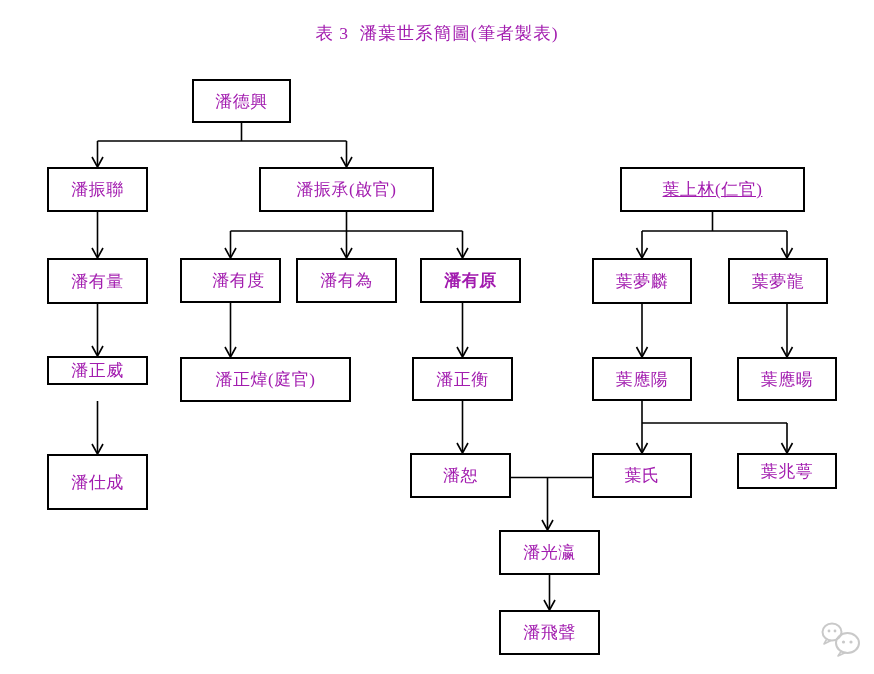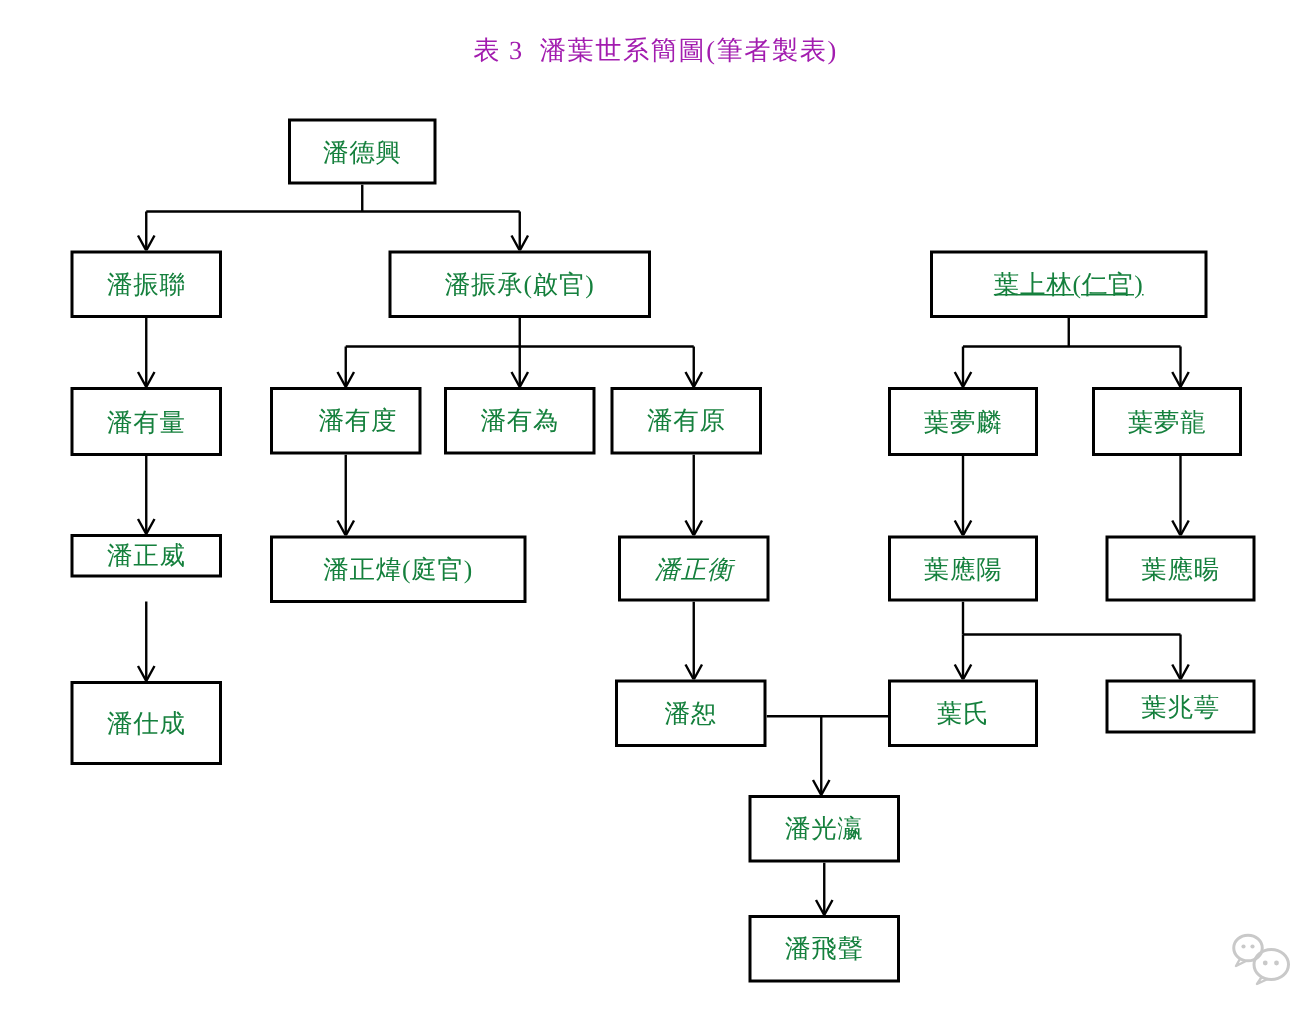--- a/index.html
+++ b/index.html
@@ -42,7 +42,7 @@
     align-items: center;
     justify-content: center;
     font-size: 17px;
-    color: #15803d;
+    color: #a21caf;
     letter-spacing: 0.5px;
     white-space: nowrap;
   }

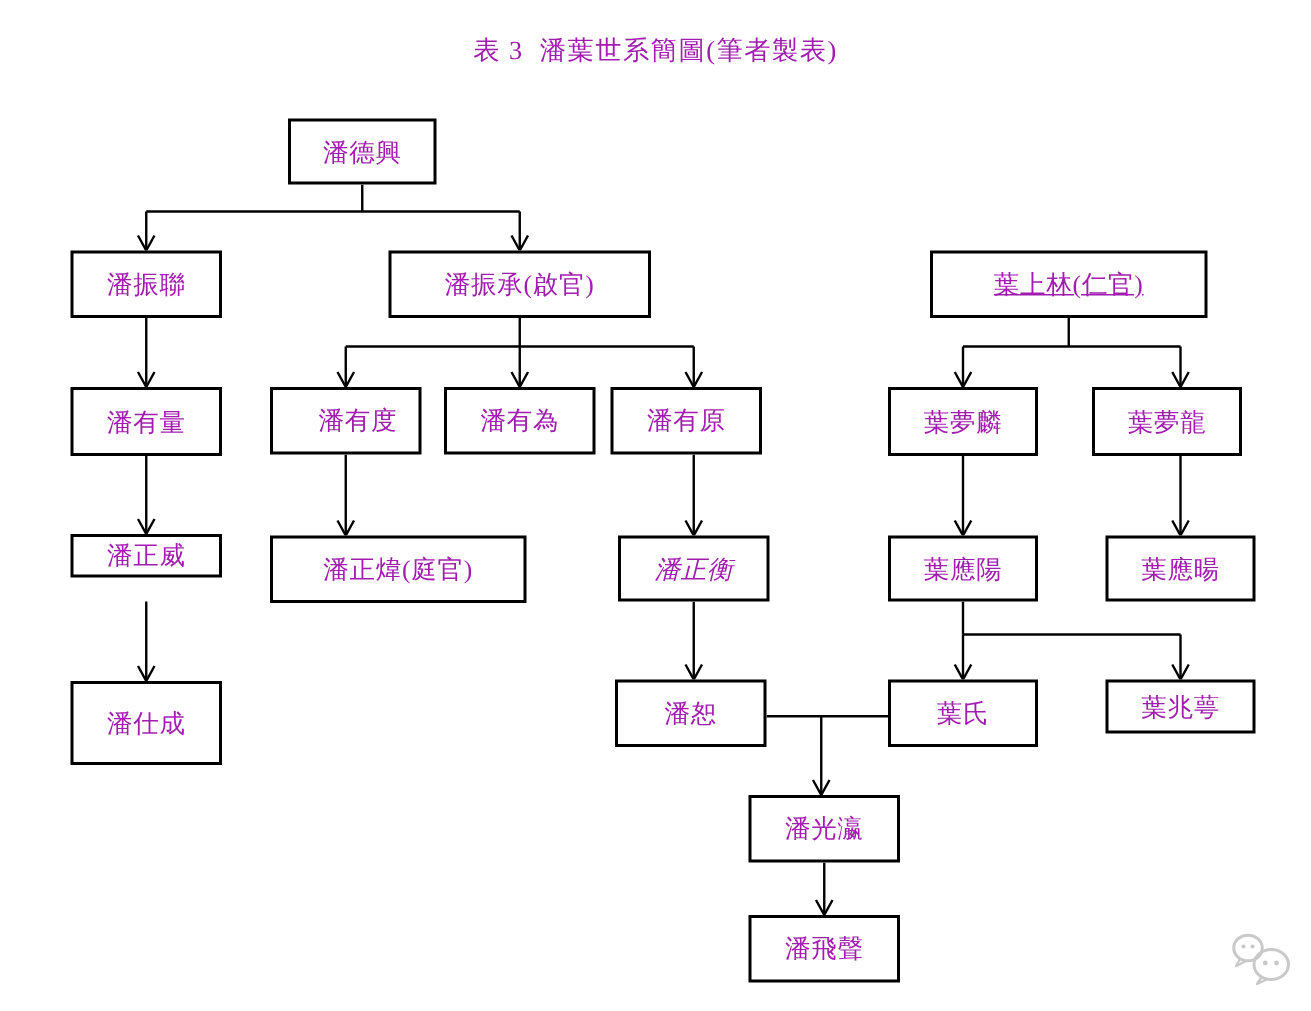--- a/index.html
+++ b/index.html
@@ -153,7 +153,7 @@
       <div class="node" style="left: 47px; top: 258px; width: 101px; height: 46px;">潘有量</div>
       <div class="node" style="left: 180px; top: 258px; width: 101px; height: 45px; padding-left: 16px;">潘有度</div>
       <div class="node" style="left: 296px; top: 258px; width: 101px; height: 45px;">潘有為</div>
-      <div class="node" style="left: 407px; top: 258px; width: 101px; height: 45px;">潘有原</div>
+      <div class="node" style="left: 420px; top: 258px; width: 101px; height: 45px; font-weight: bold;">潘有原</div>
       <div class="node" style="left: 592px; top: 258px; width: 100px; height: 46px;">葉夢麟</div>
       <div class="node" style="left: 728px; top: 258px; width: 100px; height: 46px;">葉夢龍</div>
       <div class="node" style="left: 47px; top: 356px; width: 101px; height: 29px;">潘正威</div>

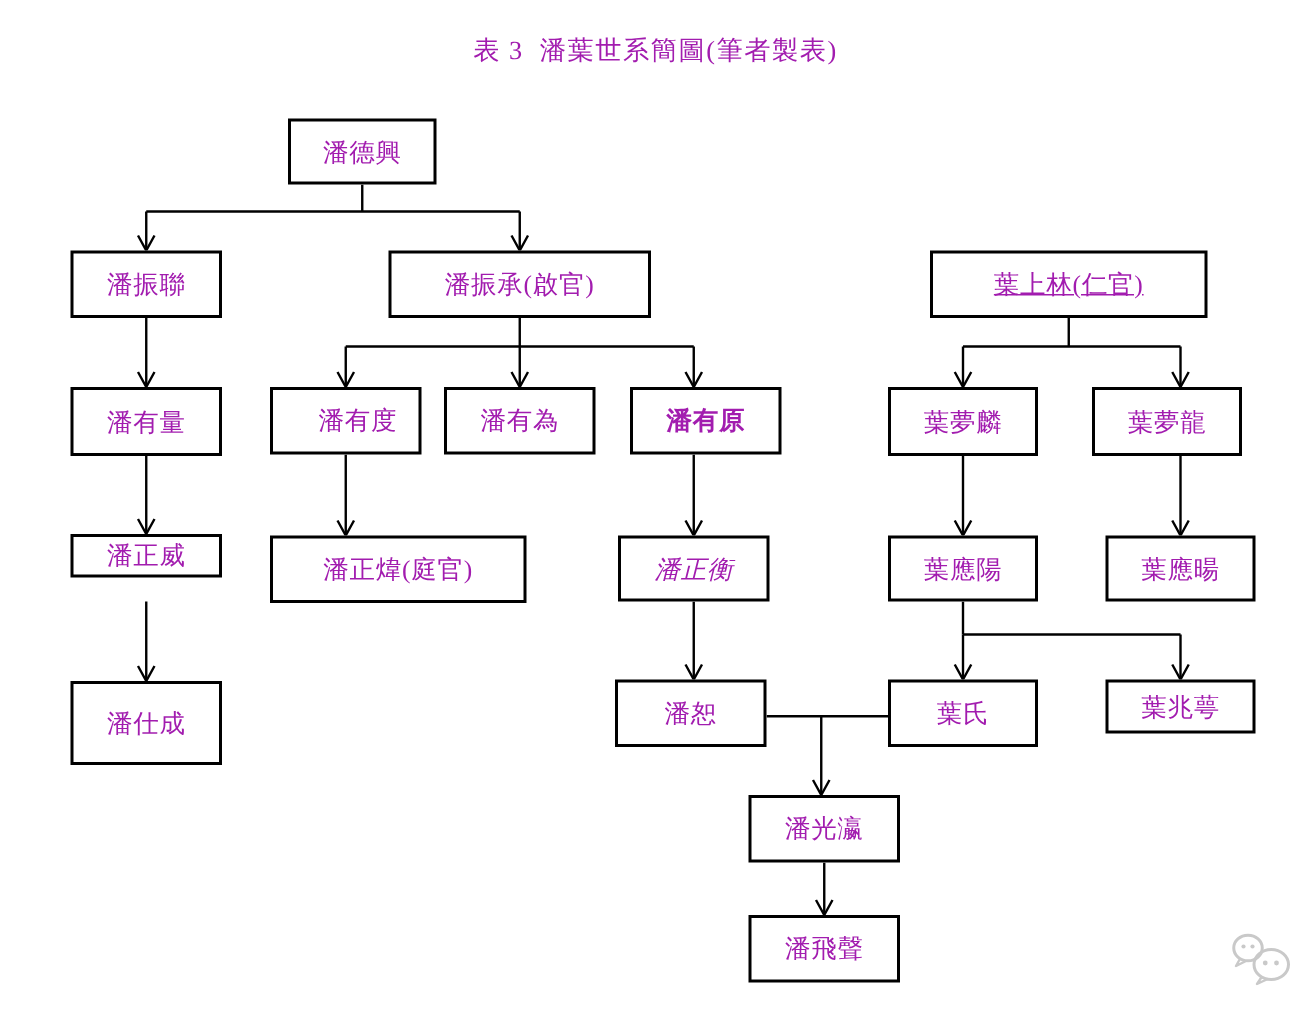--- a/index.html
+++ b/index.html
@@ -158,7 +158,7 @@
       <div class="node" style="left: 728px; top: 258px; width: 100px; height: 46px;">葉夢龍</div>
       <div class="node" style="left: 47px; top: 356px; width: 101px; height: 29px;">潘正威</div>
       <div class="node" style="left: 180px; top: 357px; width: 171px; height: 45px;">潘正煒(庭官)</div>
-      <div class="node" style="left: 412px; top: 357px; width: 101px; height: 44px; font-style: italic;">潘正衡</div>
+      <div class="node" style="left: 412px; top: 357px; width: 101px; height: 44px;">潘正衡</div>
       <div class="node" style="left: 592px; top: 357px; width: 100px; height: 44px;">葉應陽</div>
       <div class="node" style="left: 737px; top: 357px; width: 100px; height: 44px;">葉應暘</div>
       <div class="node" style="left: 47px; top: 454px; width: 101px; height: 56px;">潘仕成</div>

